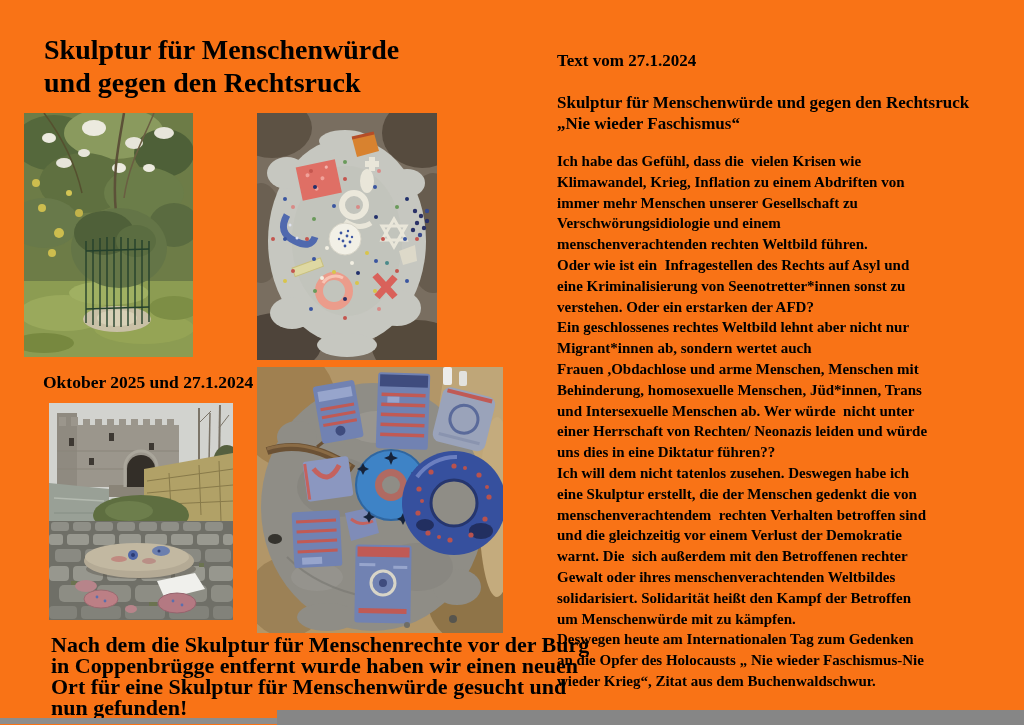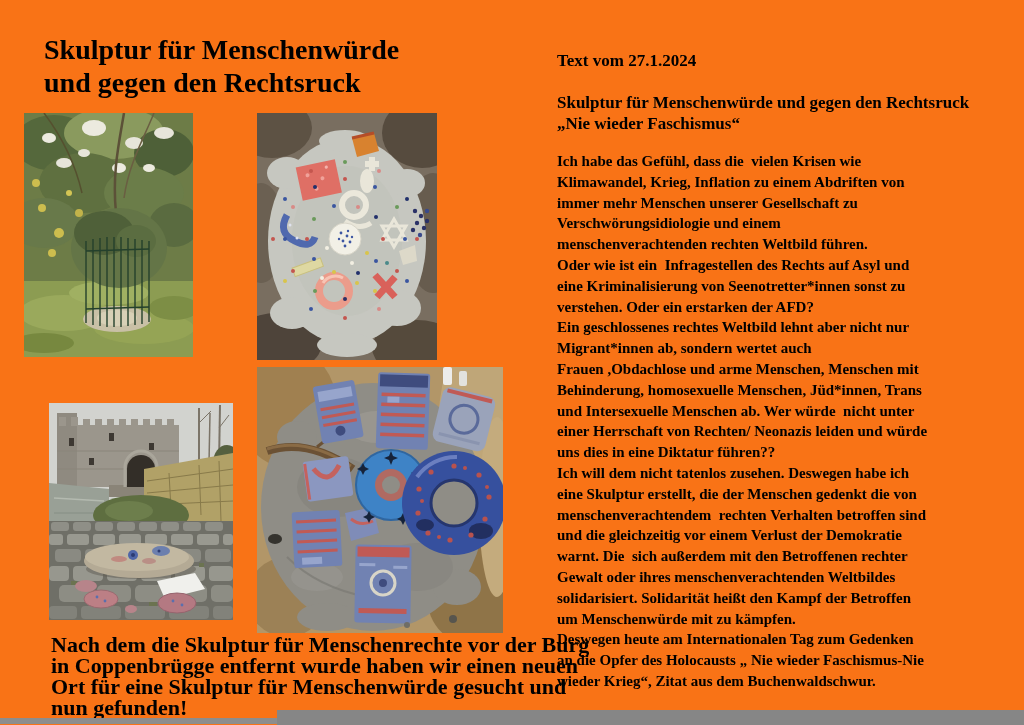--- a/index.html
+++ b/index.html
@@ -206,6 +206,7 @@
     </g>
   </svg>
 
+  <div class="abs pre caption-dates">Oktober 2025 und 27.1.2024</div>
 
   <svg class="photo" style="left:49px;top:403px;" width="184" height="217" viewBox="0 0 184 217" role="img" aria-label="Flache Steinskulptur auf Kopfsteinpflaster vor der Burg in Coppenbrügge">
     <rect width="184" height="217" fill="#d2d3cf"></rect>

